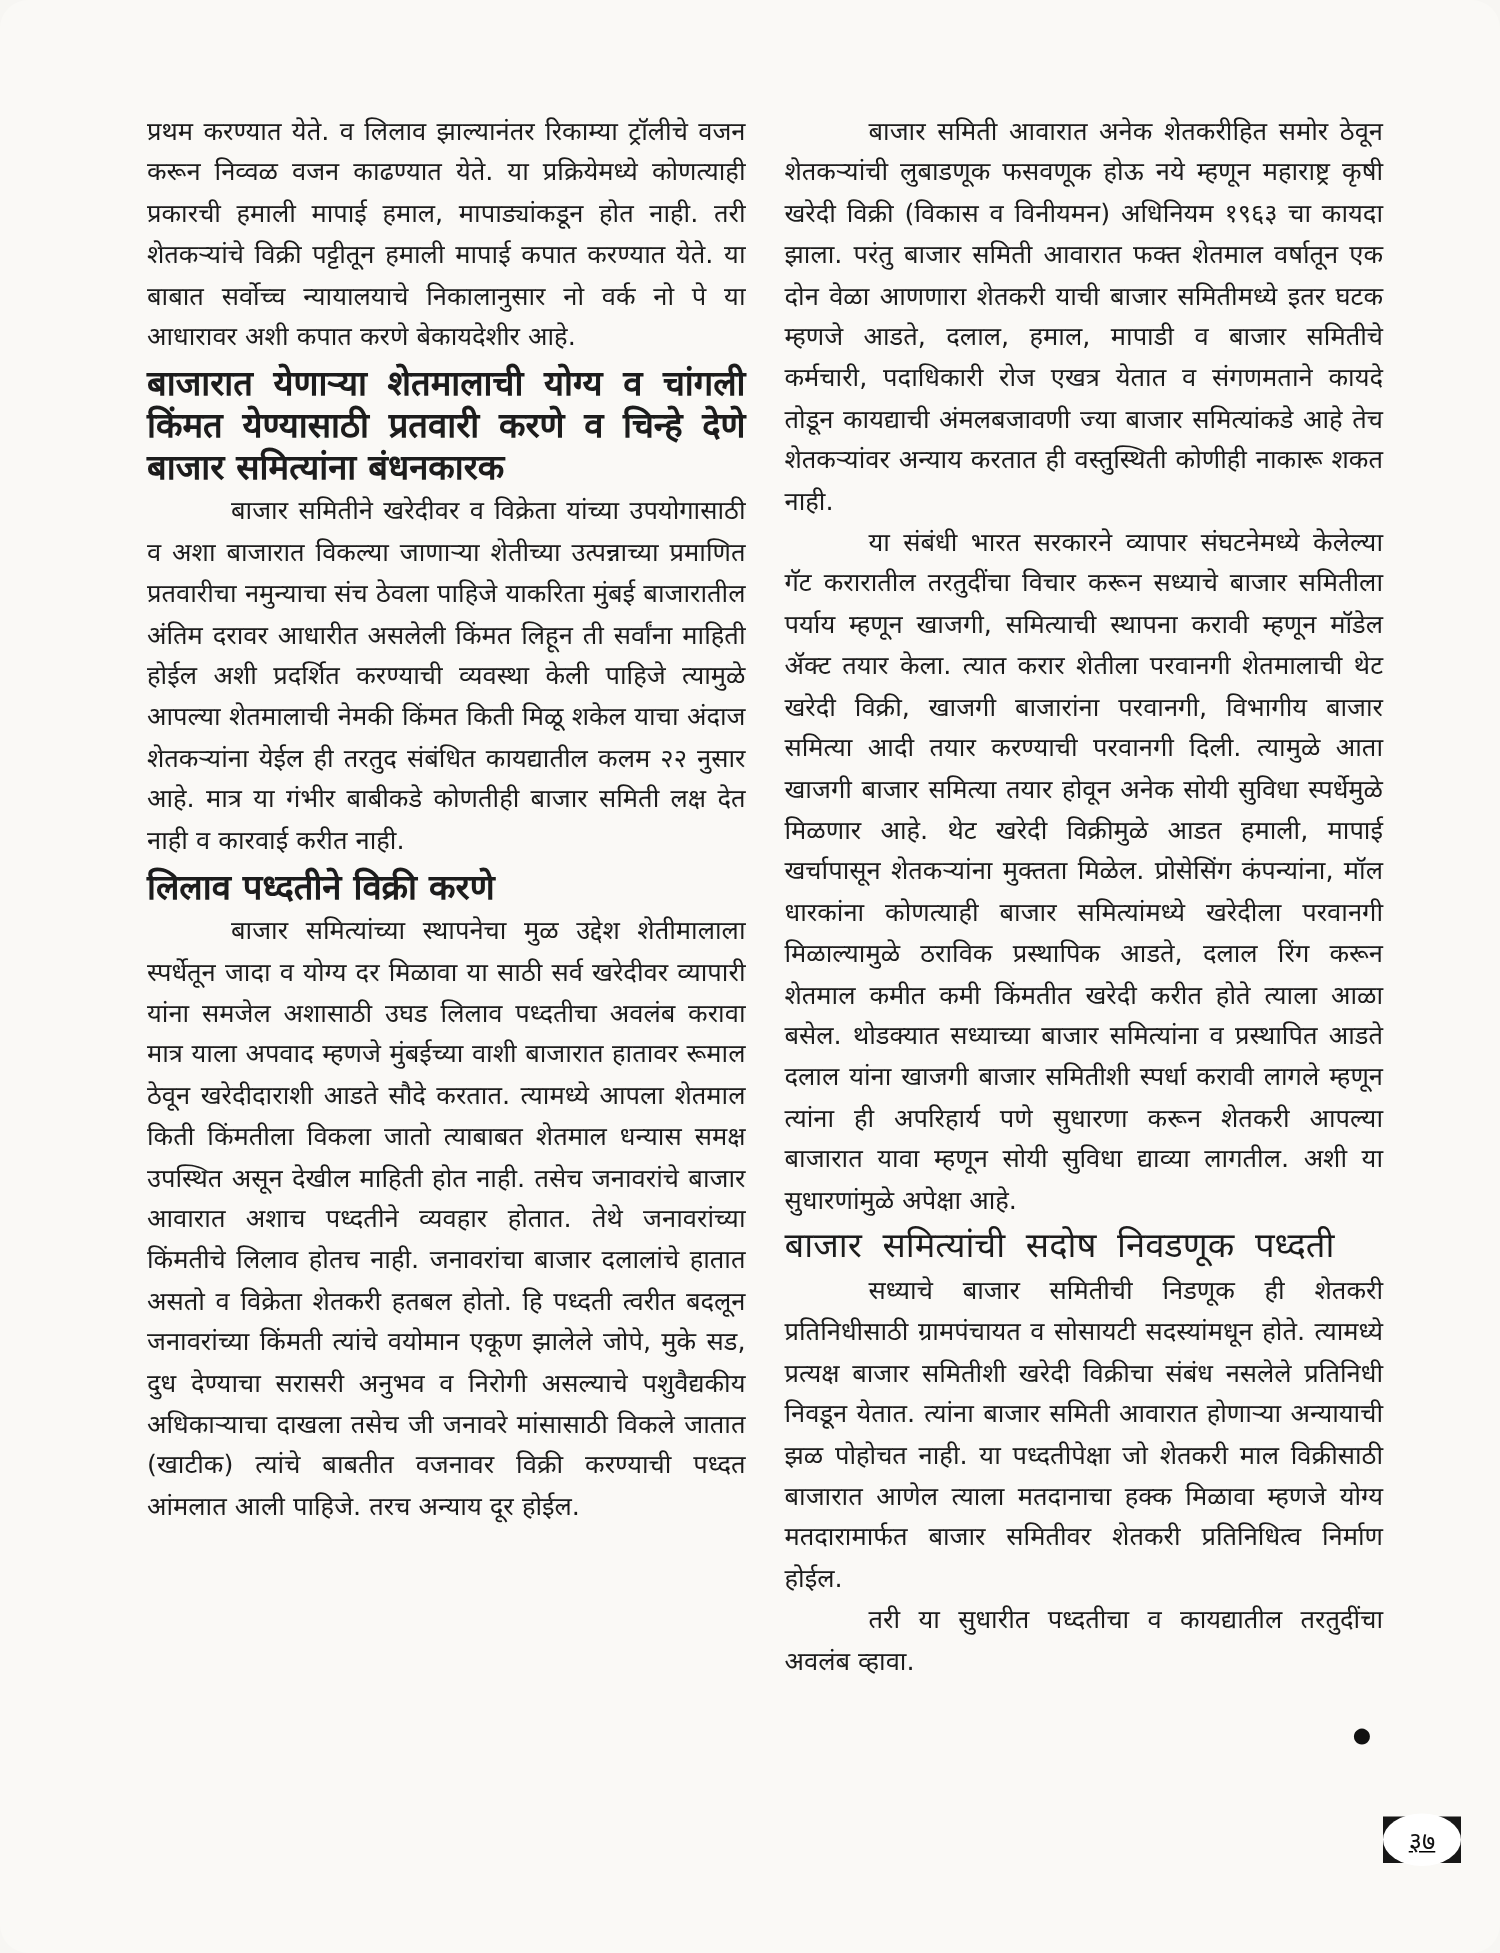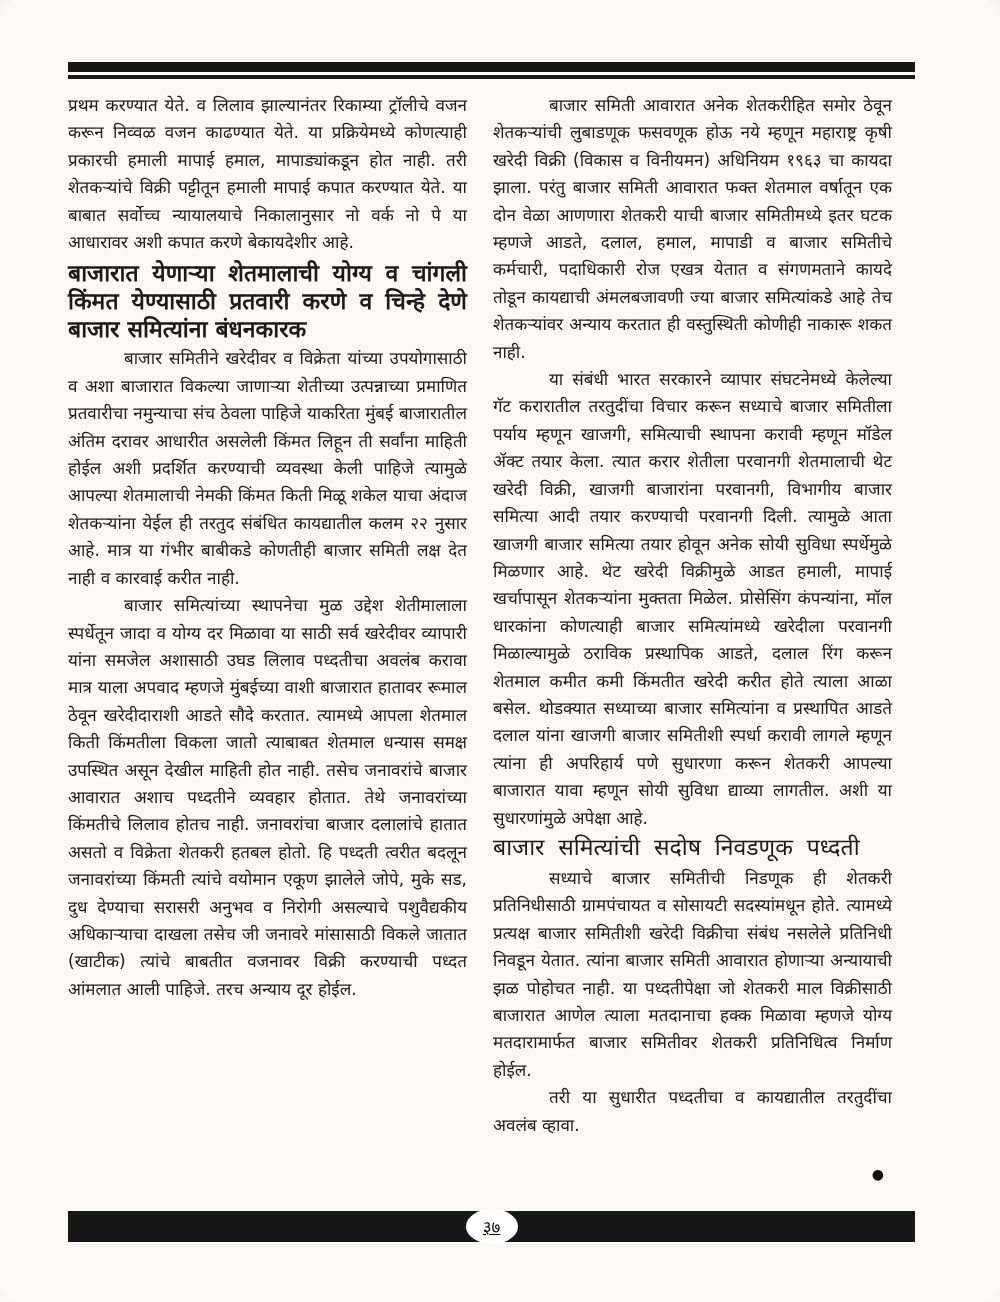--- a/index.html
+++ b/index.html
@@ -12,9 +12,9 @@
     width: 1000px;
     height: 1302px;
     background: #faf9f6;
-    padding: 62px 85px 60px 68px;
+    padding: 62px 85px 60px 98px;
     display: flex;
-    flex-direction: column;
+    flex-direction: row;
     overflow: hidden;
     border-radius: 19px;
   }

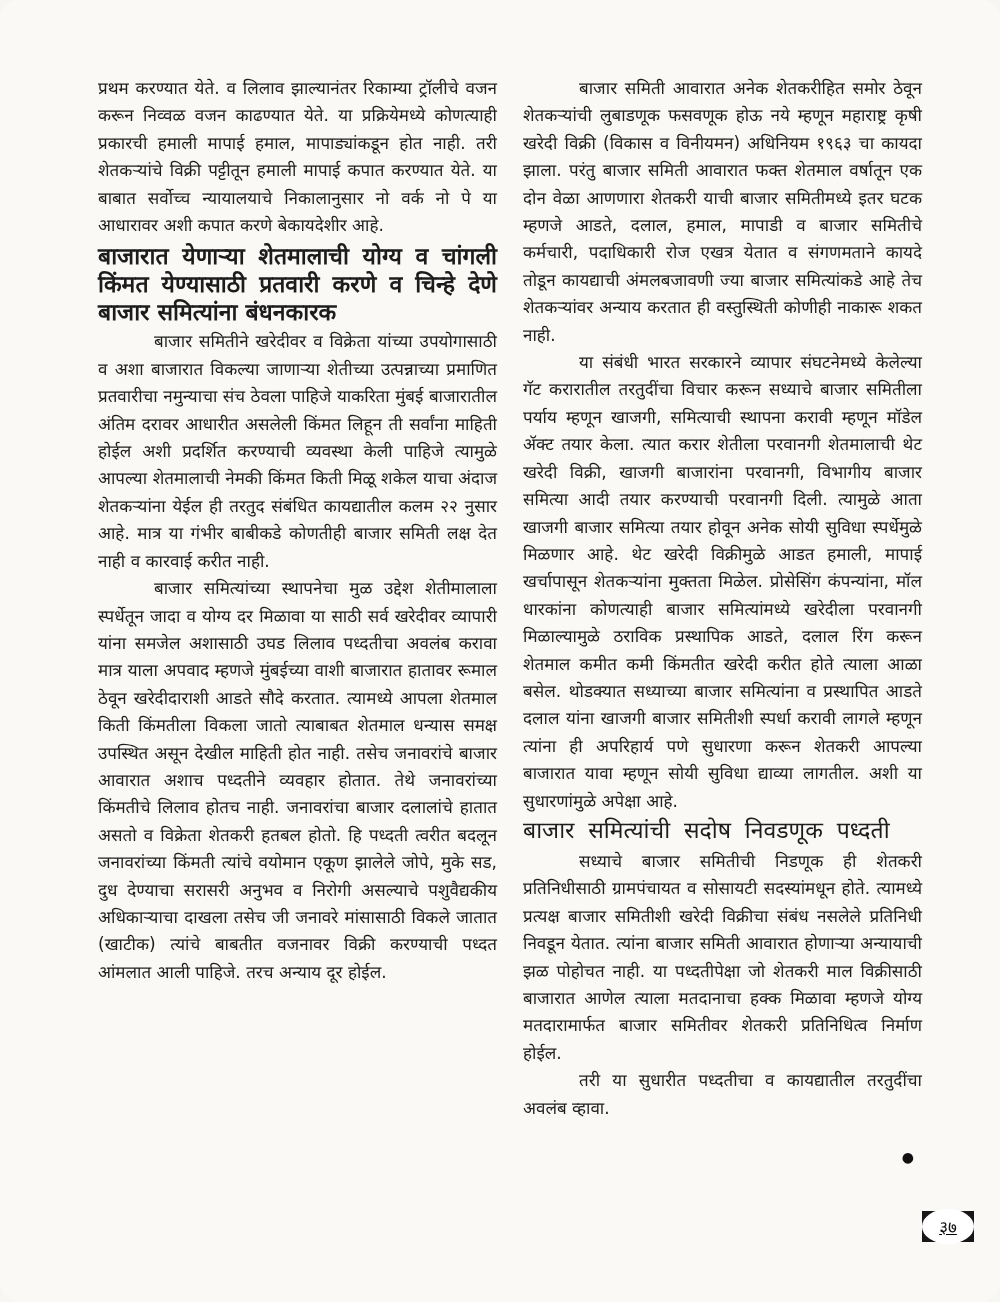--- a/index.html
+++ b/index.html
@@ -89,6 +89,7 @@
       <p class="para no-indent">प्रथम करण्यात येते. व लिलाव झाल्यानंतर रिकाम्या ट्रॉलीचे वजन करून निव्वळ वजन काढण्यात येते. या प्रक्रियेमध्ये कोणत्याही प्रकारची हमाली मापाई हमाल, मापाड्यांकडून होत नाही. तरी शेतकऱ्यांचे विक्री पट्टीतून हमाली मापाई कपात करण्यात येते. या बाबात सर्वोच्च न्यायालयाचे निकालानुसार नो वर्क नो पे या आधारावर अशी कपात करणे बेकायदेशीर आहे.</p>
       <h2 class="heading">बाजारात येणाऱ्या शेतमालाची योग्य व चांगली किंमत येण्यासाठी प्रतवारी करणे व चिन्हे देणे बाजार समित्यांना बंधनकारक</h2>
       <p class="para">बाजार समितीने खरेदीवर व विक्रेता यांच्या उपयोगासाठी व अशा बाजारात विकल्या जाणाऱ्या शेतीच्या उत्पन्नाच्या प्रमाणित प्रतवारीचा नमुन्याचा संच ठेवला पाहिजे याकरिता मुंबई बाजारातील अंतिम दरावर आधारीत असलेली किंमत लिहून ती सर्वांना माहिती होईल अशी प्रदर्शित करण्याची व्यवस्था केली पाहिजे त्यामुळे आपल्या शेतमालाची नेमकी किंमत किती मिळू शकेल याचा अंदाज शेतकऱ्यांना येईल ही तरतुद संबंधित कायद्यातील कलम २२ नुसार आहे. मात्र या गंभीर बाबीकडे कोणतीही बाजार समिती लक्ष देत नाही व कारवाई करीत नाही.</p>
+      <h2 class="heading">लिलाव पध्दतीने विक्री करणे</h2>
       <p class="para">बाजार समित्यांच्या स्थापनेचा मुळ उद्देश शेतीमालाला स्पर्धेतून जादा व योग्य दर मिळावा या साठी सर्व खरेदीवर व्यापारी यांना समजेल अशासाठी उघड लिलाव पध्दतीचा अवलंब करावा मात्र याला अपवाद म्हणजे मुंबईच्या वाशी बाजारात हातावर रूमाल ठेवून खरेदीदाराशी आडते सौदे करतात. त्यामध्ये आपला शेतमाल किती किंमतीला विकला जातो त्याबाबत शेतमाल धन्यास समक्ष उपस्थित असून देखील माहिती होत नाही. तसेच जनावरांचे बाजार आवारात अशाच पध्दतीने व्यवहार होतात. तेथे जनावरांच्या किंमतीचे लिलाव होतच नाही. जनावरांचा बाजार दलालांचे हातात असतो व विक्रेता शेतकरी हतबल होतो. हि पध्दती त्वरीत बदलून जनावरांच्या किंमती त्यांचे वयोमान एकूण झालेले जोपे, मुके सड, दुध देण्याचा सरासरी अनुभव व निरोगी असल्याचे पशुवैद्यकीय अधिकाऱ्याचा दाखला तसेच जी जनावरे मांसासाठी विकले जातात (खाटीक) त्यांचे बाबतीत वजनावर विक्री करण्याची पध्दत आंमलात आली पाहिजे. तरच अन्याय दूर होईल.</p>
     </section>
 

